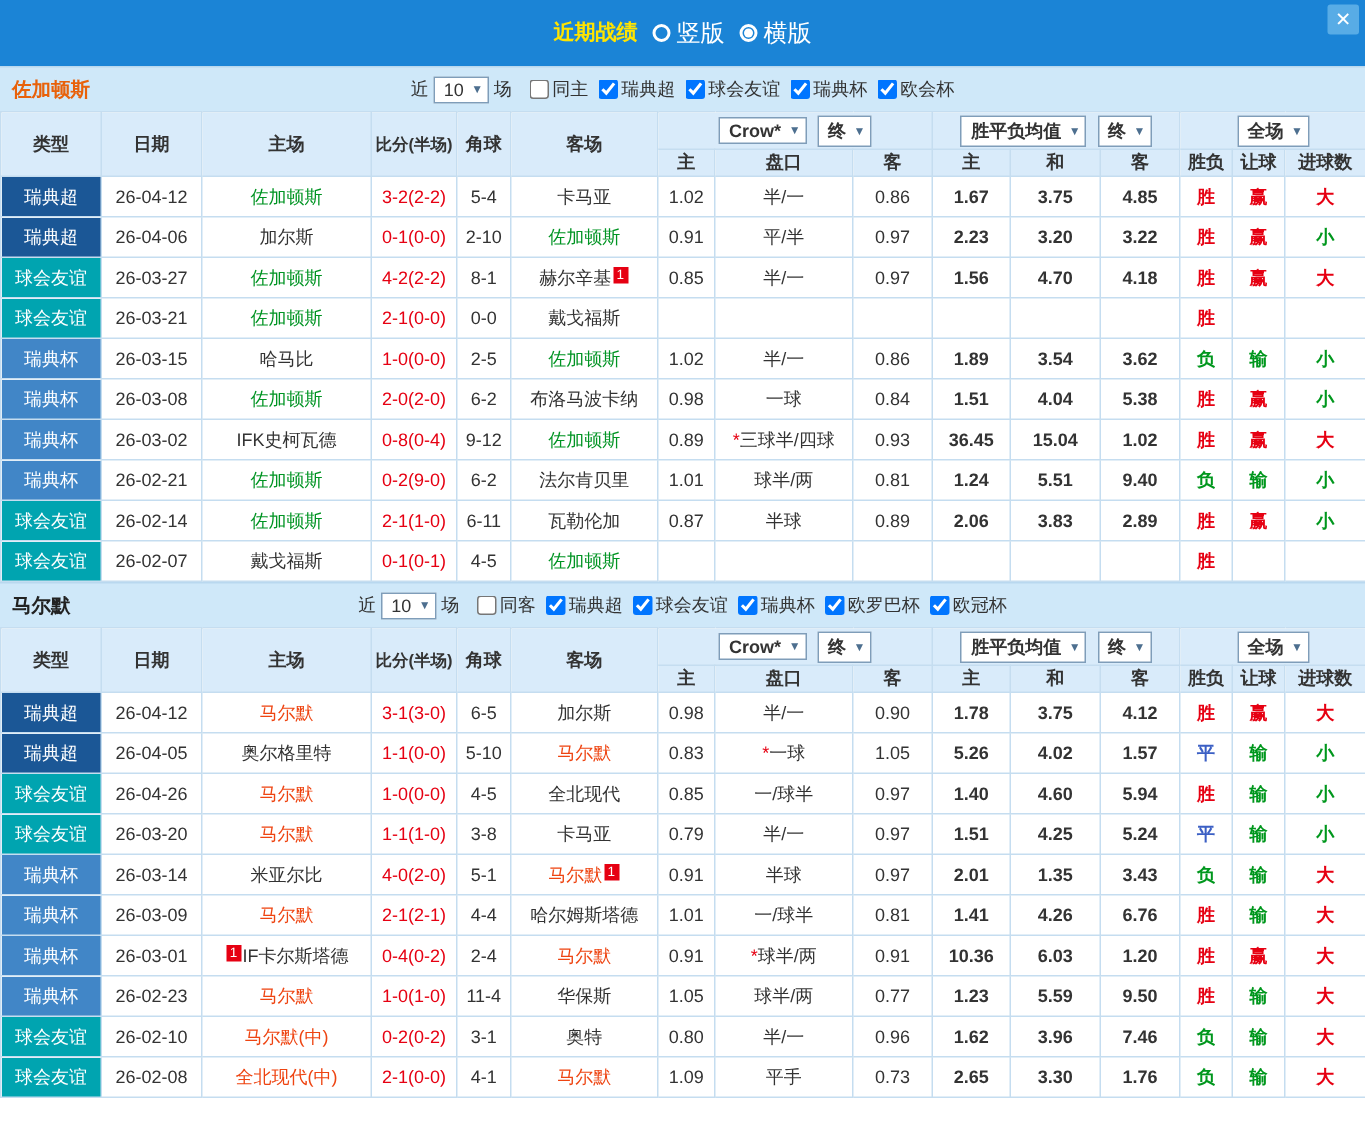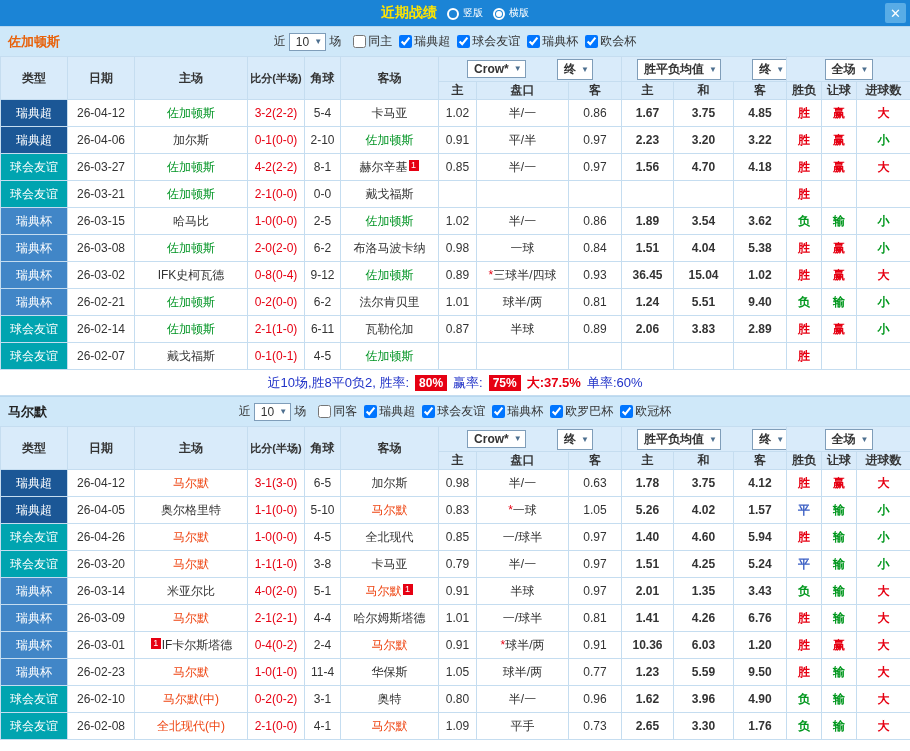--- a/index.html
+++ b/index.html
@@ -9,7 +9,7 @@
     font-family:"Liberation Sans","DejaVu Sans",sans-serif; font-size:12px; color:#333;
   }
   
-  .titlebar { height:26px; background:#1b84d6; display:flex; align-items:center; position:relative; }
+  .titlebar { height:44px; background:#1b84d6; display:flex; align-items:center; position:relative; }
   .title-group { margin:0 auto; display:flex; align-items:center; gap:10px; }
   .panel-title { color:#ffe400; font-weight:bold; font-size:14px; }
   .radio-opt { display:inline-flex; align-items:flex-end; gap:4px; color:#fff; font-size:10px; cursor:pointer; }

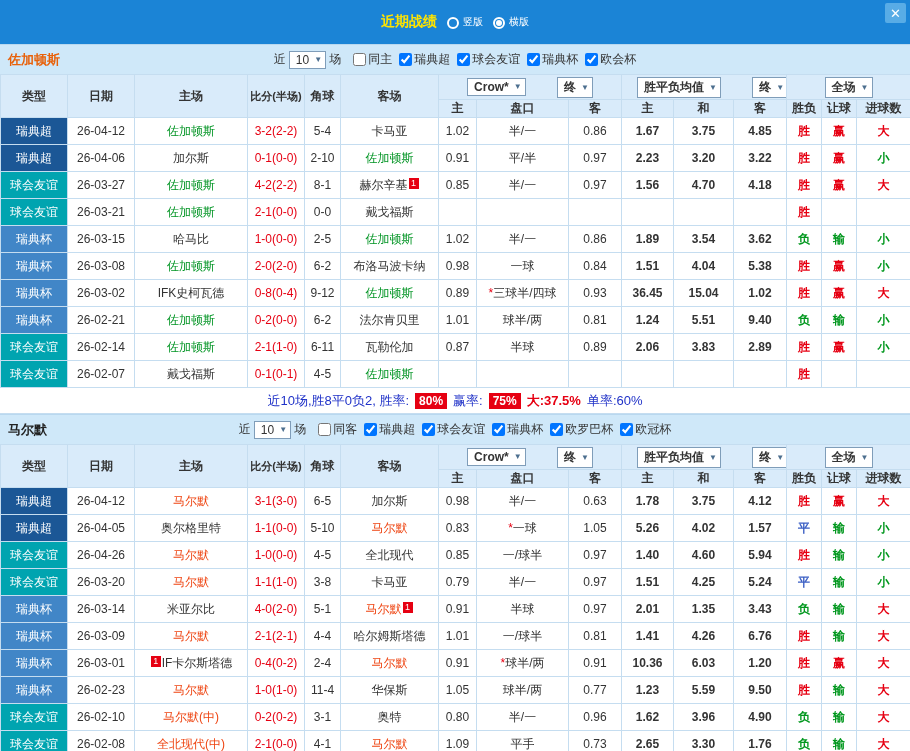--- a/index.html
+++ b/index.html
@@ -12,7 +12,7 @@
   .titlebar { height:44px; background:#1b84d6; display:flex; align-items:center; position:relative; }
   .title-group { margin:0 auto; display:flex; align-items:center; gap:10px; }
   .panel-title { color:#ffe400; font-weight:bold; font-size:14px; }
-  .radio-opt { display:inline-flex; align-items:flex-end; gap:4px; color:#fff; font-size:10px; cursor:pointer; }
+  .radio-opt { display:inline-flex; align-items:center; gap:4px; color:#fff; font-size:16px; cursor:pointer; }
   .radio-circle { position:relative; width:12px; height:12px; border:2px solid #fff; border-radius:50%; display:inline-block; background:#1b84d6; }
   .radio-opt.sel .radio-circle::after { content:""; position:absolute; left:1px; top:1px; right:1px; bottom:1px; background:#fff; border-radius:50%; }
   .close-btn { position:absolute; right:4px; top:3px; width:21px; height:20px; background:#58ace6; color:#fff;

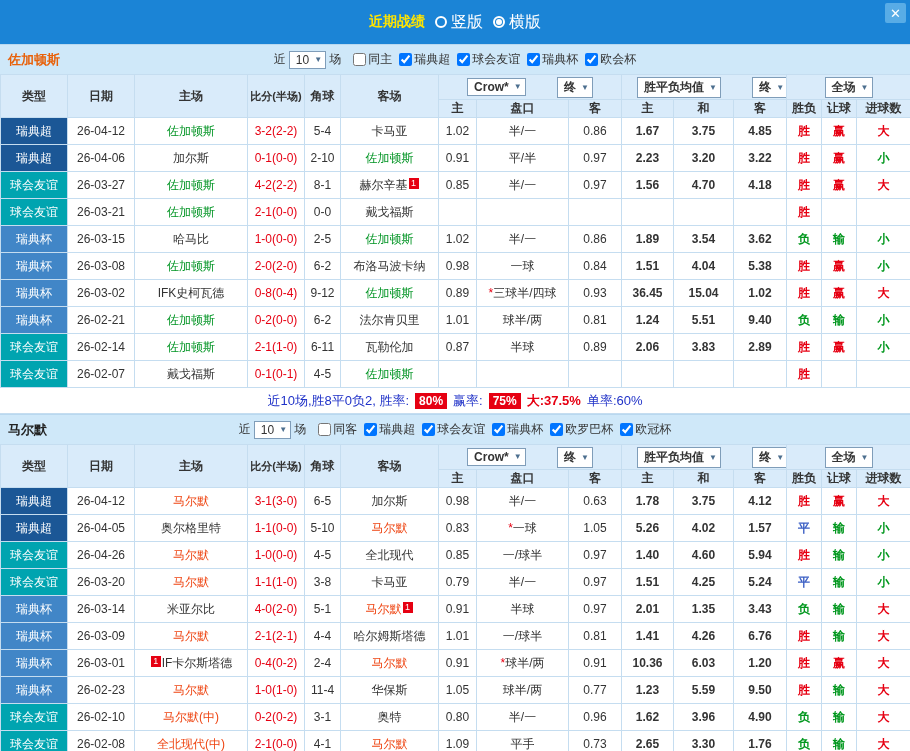--- a/index.html
+++ b/index.html
@@ -37,7 +37,7 @@
   th.score-h { font-size:11px; }
   th.avg-h { background:#e8eff6; }
   .dd-cell { padding:2px 0; }
-  .dd-cell .sel-box { margin:0 14px; }
+  .dd-cell .sel-box { margin:0 2px; }
   .match-table tbody td { height:27px; background:#fff; }
   td.avg { background:#f5f5f5;font-weight:bold; }
   td.score { color:#e60012; }

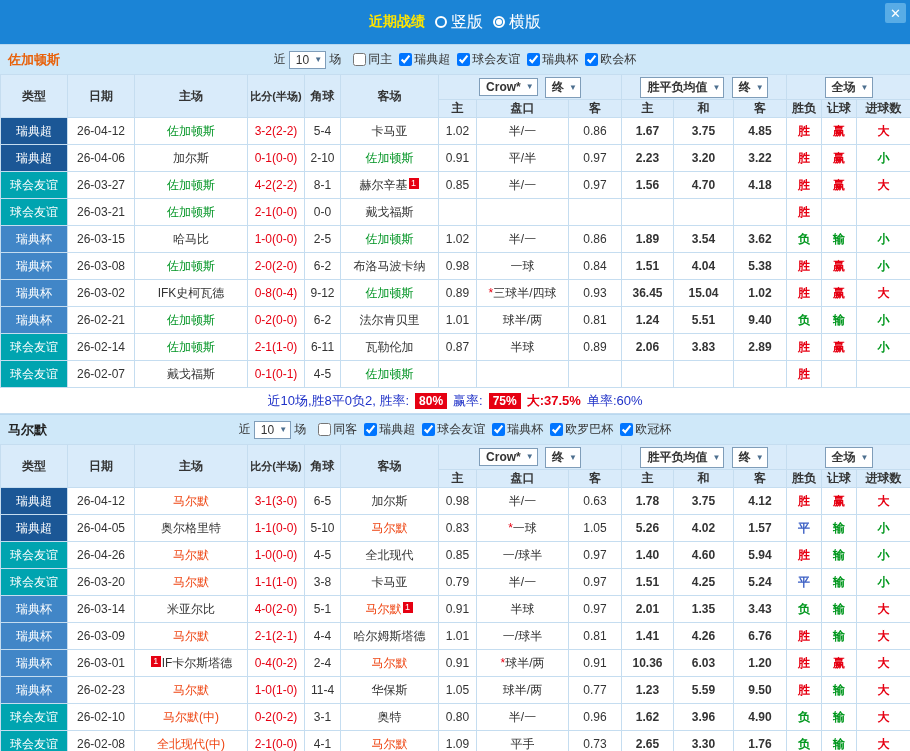--- a/index.html
+++ b/index.html
@@ -296,7 +296,7 @@
             <td style="background: rgb(65, 134, 199); color: rgb(255, 255, 255);">瑞典杯</td>
             <td>26-02-21</td>
             <td class="team-cell"><span style="color: rgb(0, 148, 35);">佐加顿斯</span></td>
-            <td class="score">0-2(0-0)</td>
+            <td class="score">0-2(9-0)</td>
             <td>6-2</td>
             <td class="team-cell"><span>法尔肯贝里</span></td>
             <td>1.01</td>

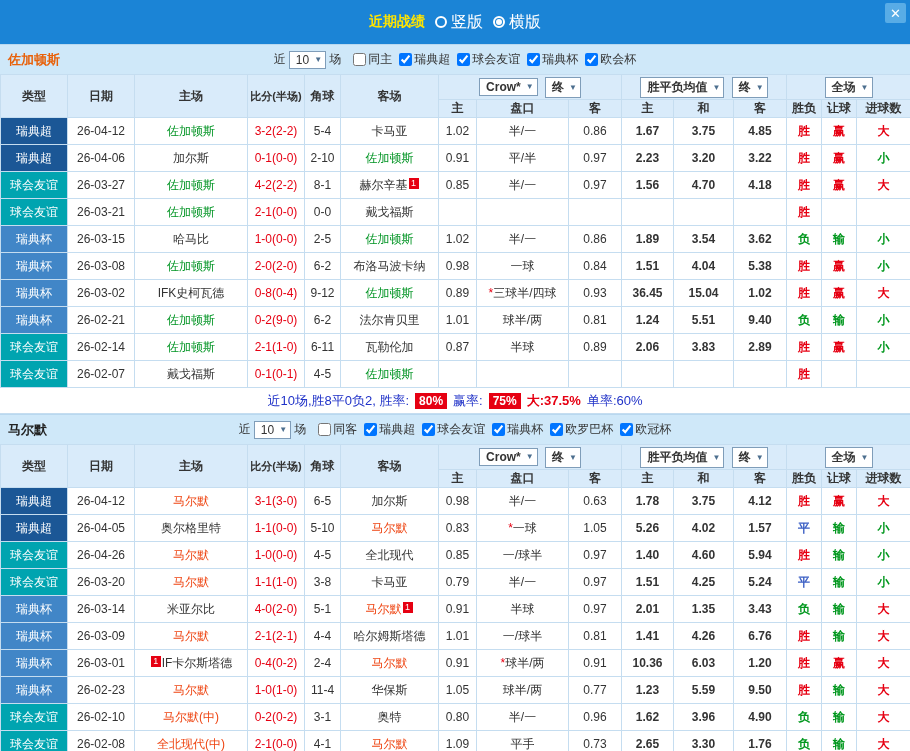--- a/index.html
+++ b/index.html
@@ -346,14 +346,6 @@
         </tbody>
     </table>
 
-    <div class="summary">
-      <span class="sum-blue">近10场,胜8平0负2, 胜率:</span>
-      <span class="badge">80%</span>
-      <span class="sum-blue">赢率:</span>
-      <span class="badge">75%</span>
-      <span class="sum-red">大:37.5%</span>
-      <span class="sum-blue">单率:60%</span>
-    </div>
   </div>
 
   <div class="section">

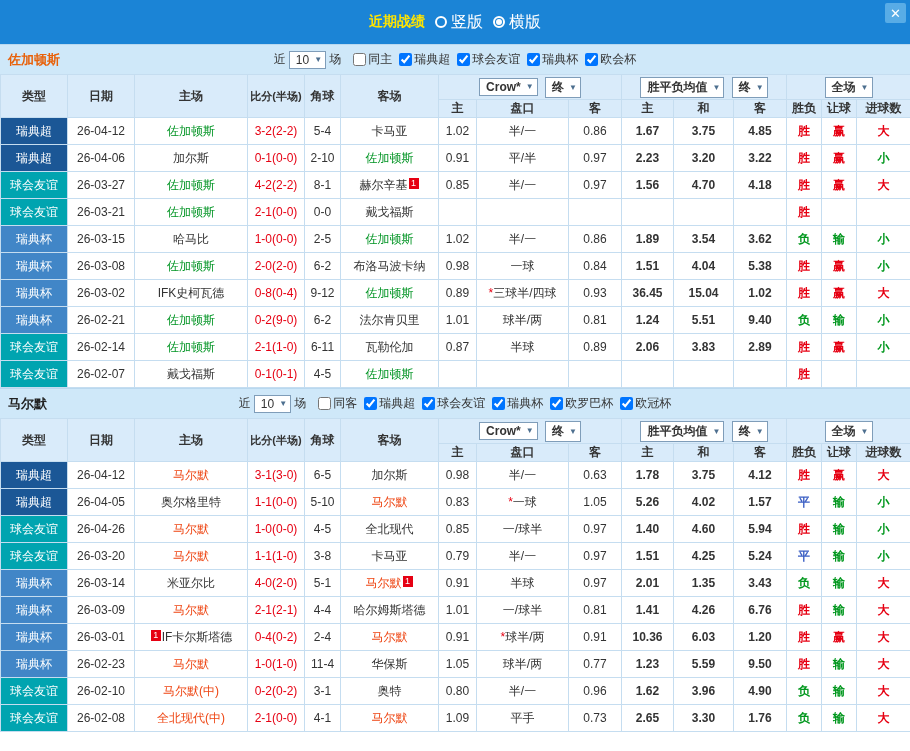--- a/index.html
+++ b/index.html
@@ -462,7 +462,7 @@
             <td class="team-cell"><span>加尔斯</span></td>
             <td>0.98</td>
             <td>半/一</td>
-            <td>0.63</td>
+            <td>0.90</td>
             <td class="avg">1.78</td>
             <td class="avg">3.75</td>
             <td class="avg">4.12</td>

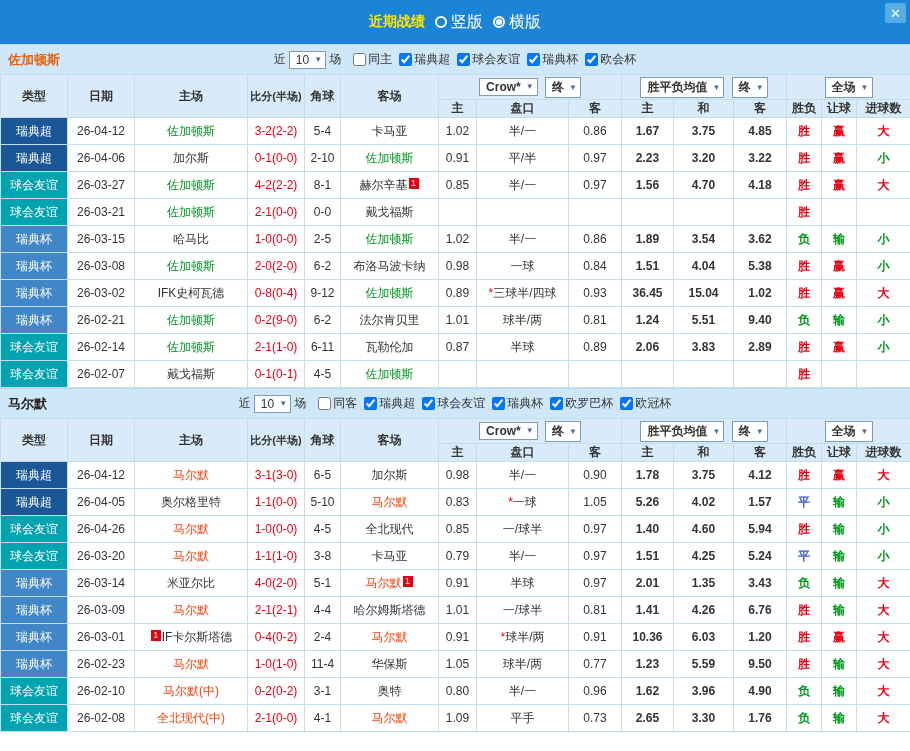--- a/index.html
+++ b/index.html
@@ -601,7 +601,7 @@
             <td>0.96</td>
             <td class="avg">1.62</td>
             <td class="avg">3.96</td>
-            <td class="avg">4.90</td>
+            <td class="avg">7.46</td>
             <td class="resv" style="color: rgb(0, 151, 29);">负</td>
             <td class="resv" style="color: rgb(0, 151, 29);">输</td>
             <td class="resv" style="color: rgb(230, 0, 18);">大</td>

